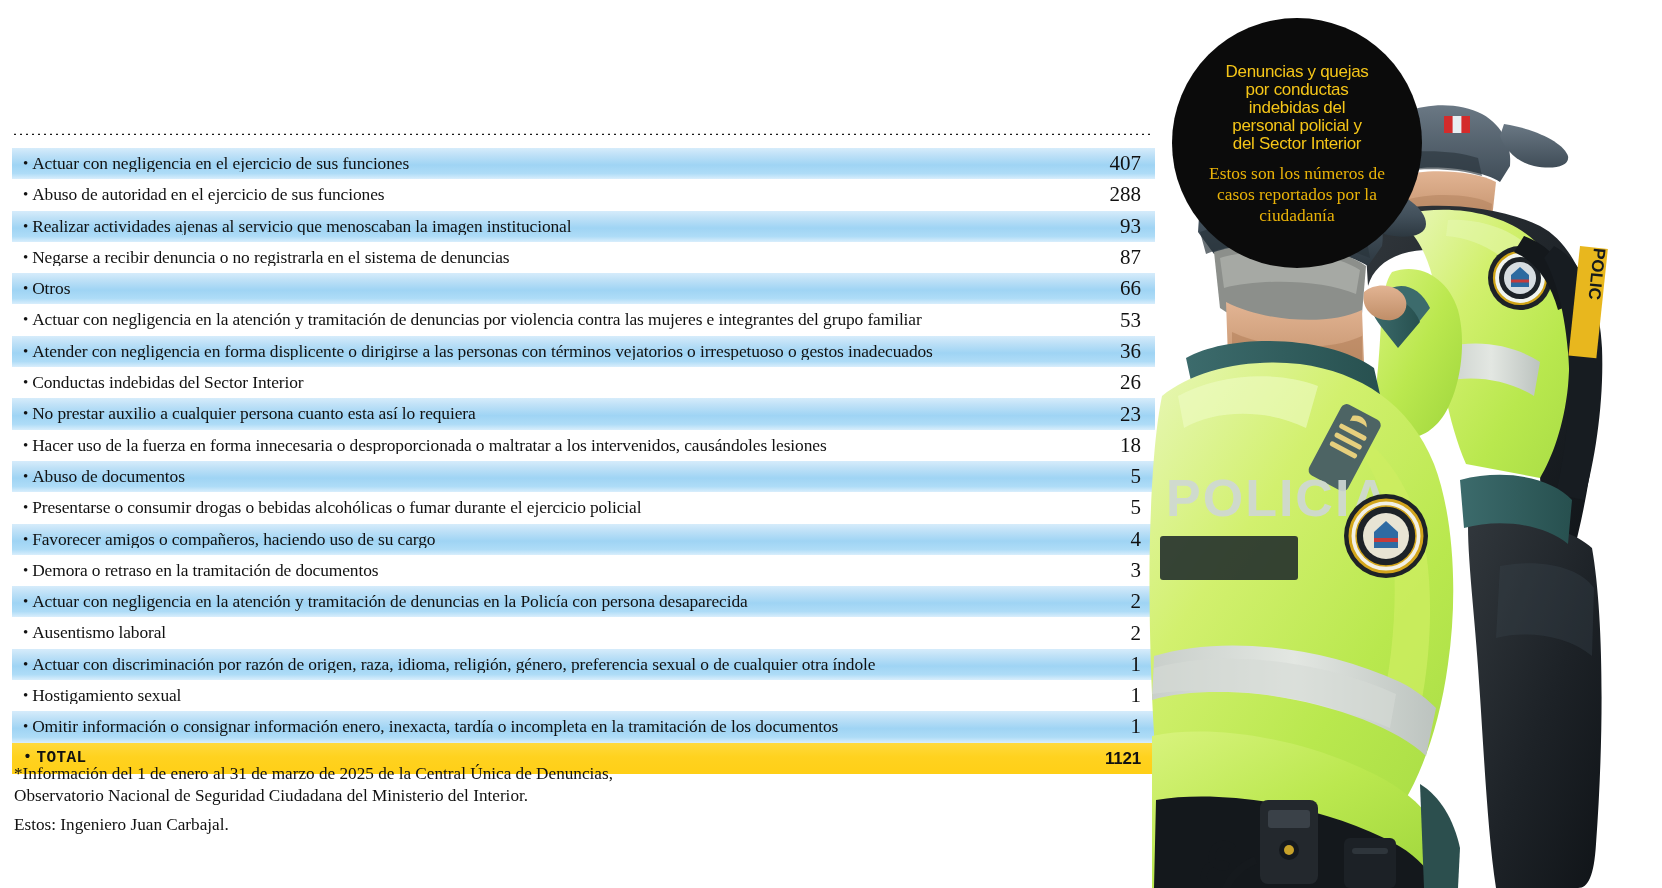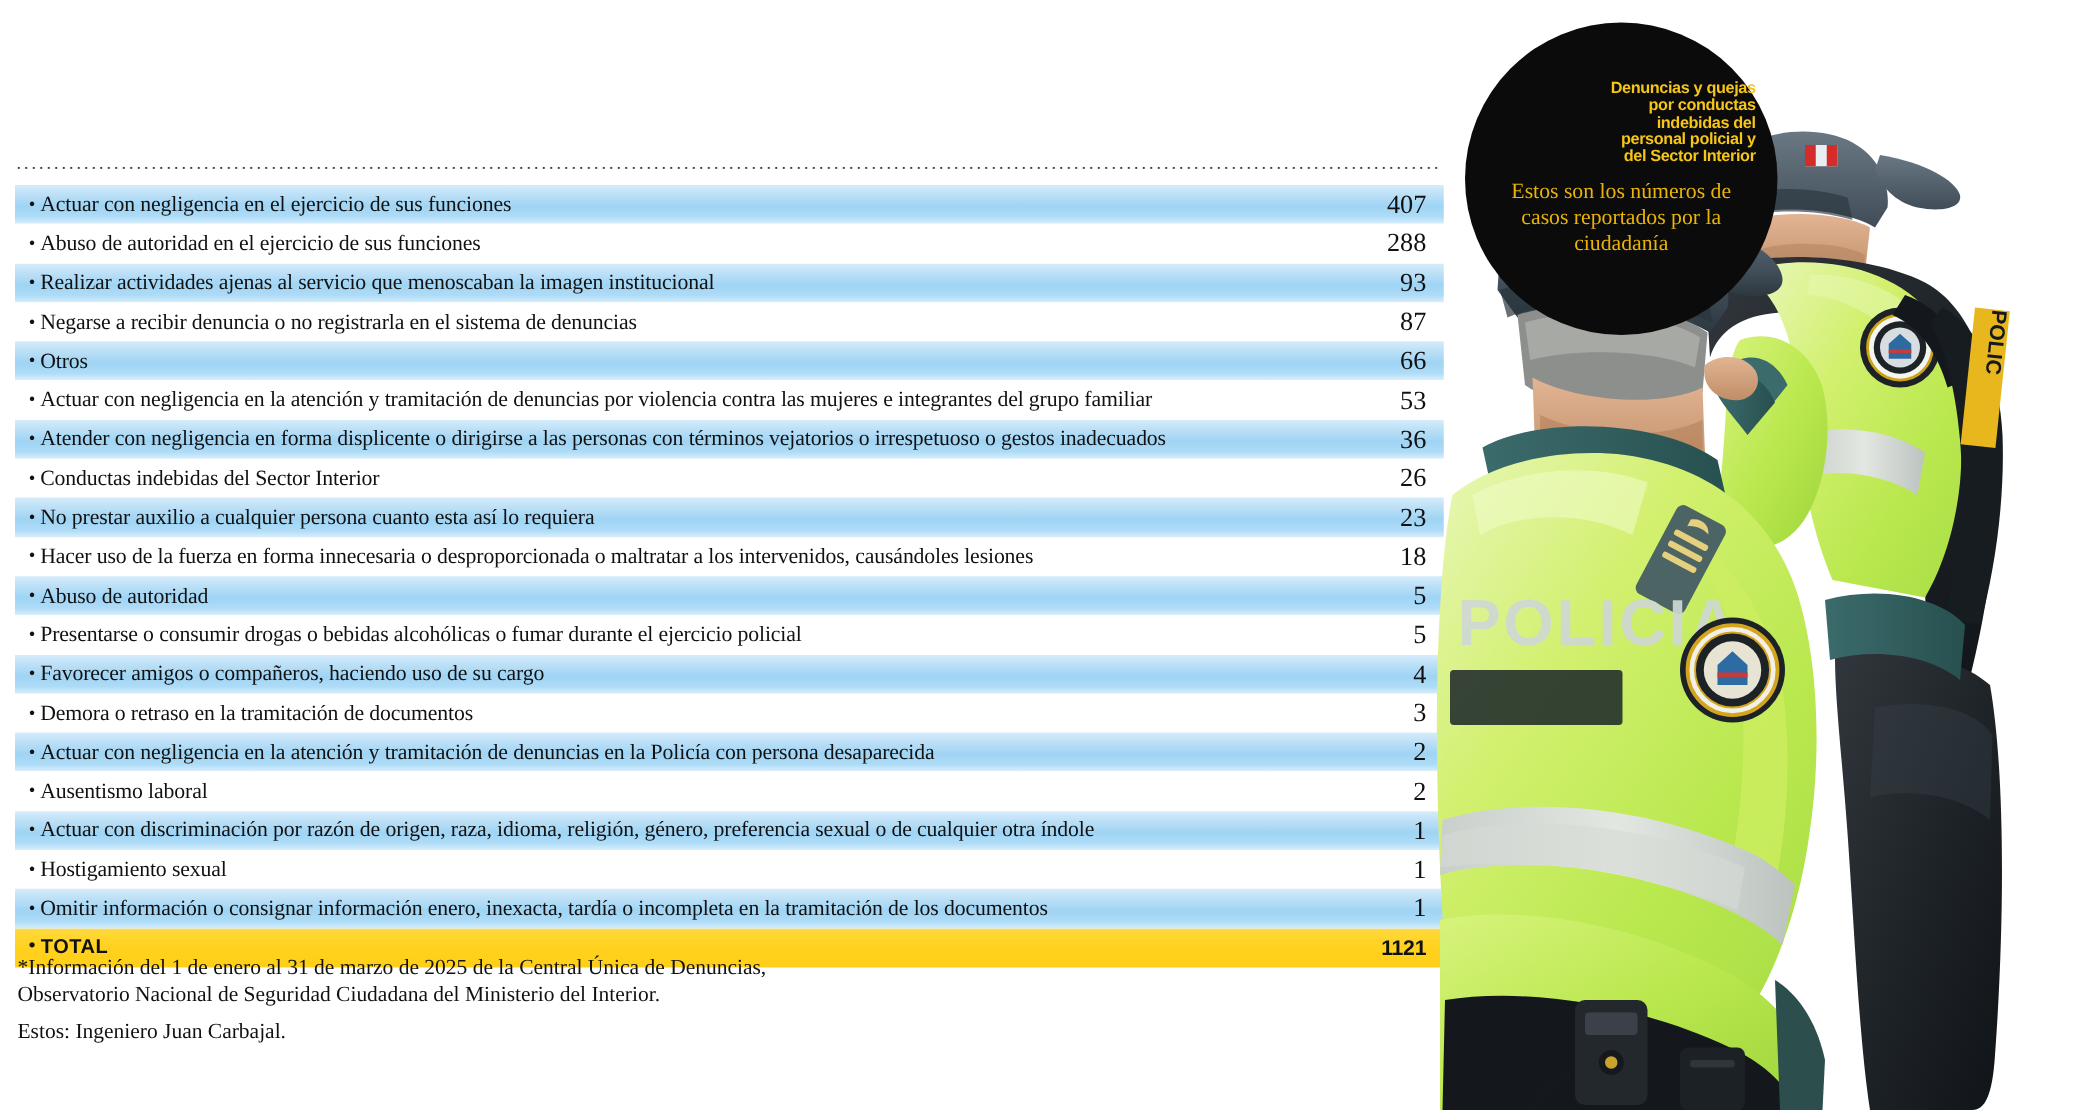--- a/index.html
+++ b/index.html
@@ -88,10 +88,10 @@
   .badge-title{
     color:#f5c518;
     font-family:"Liberation Sans","DejaVu Sans",sans-serif;
-    font-weight:bold;
-    font-size:13px;
+    font-weight:normal;
+    font-size:17px;
     line-height:1.06;
-    text-align:right;
+    text-align:center;
     width:215px;
     letter-spacing:-0.3px;
   }

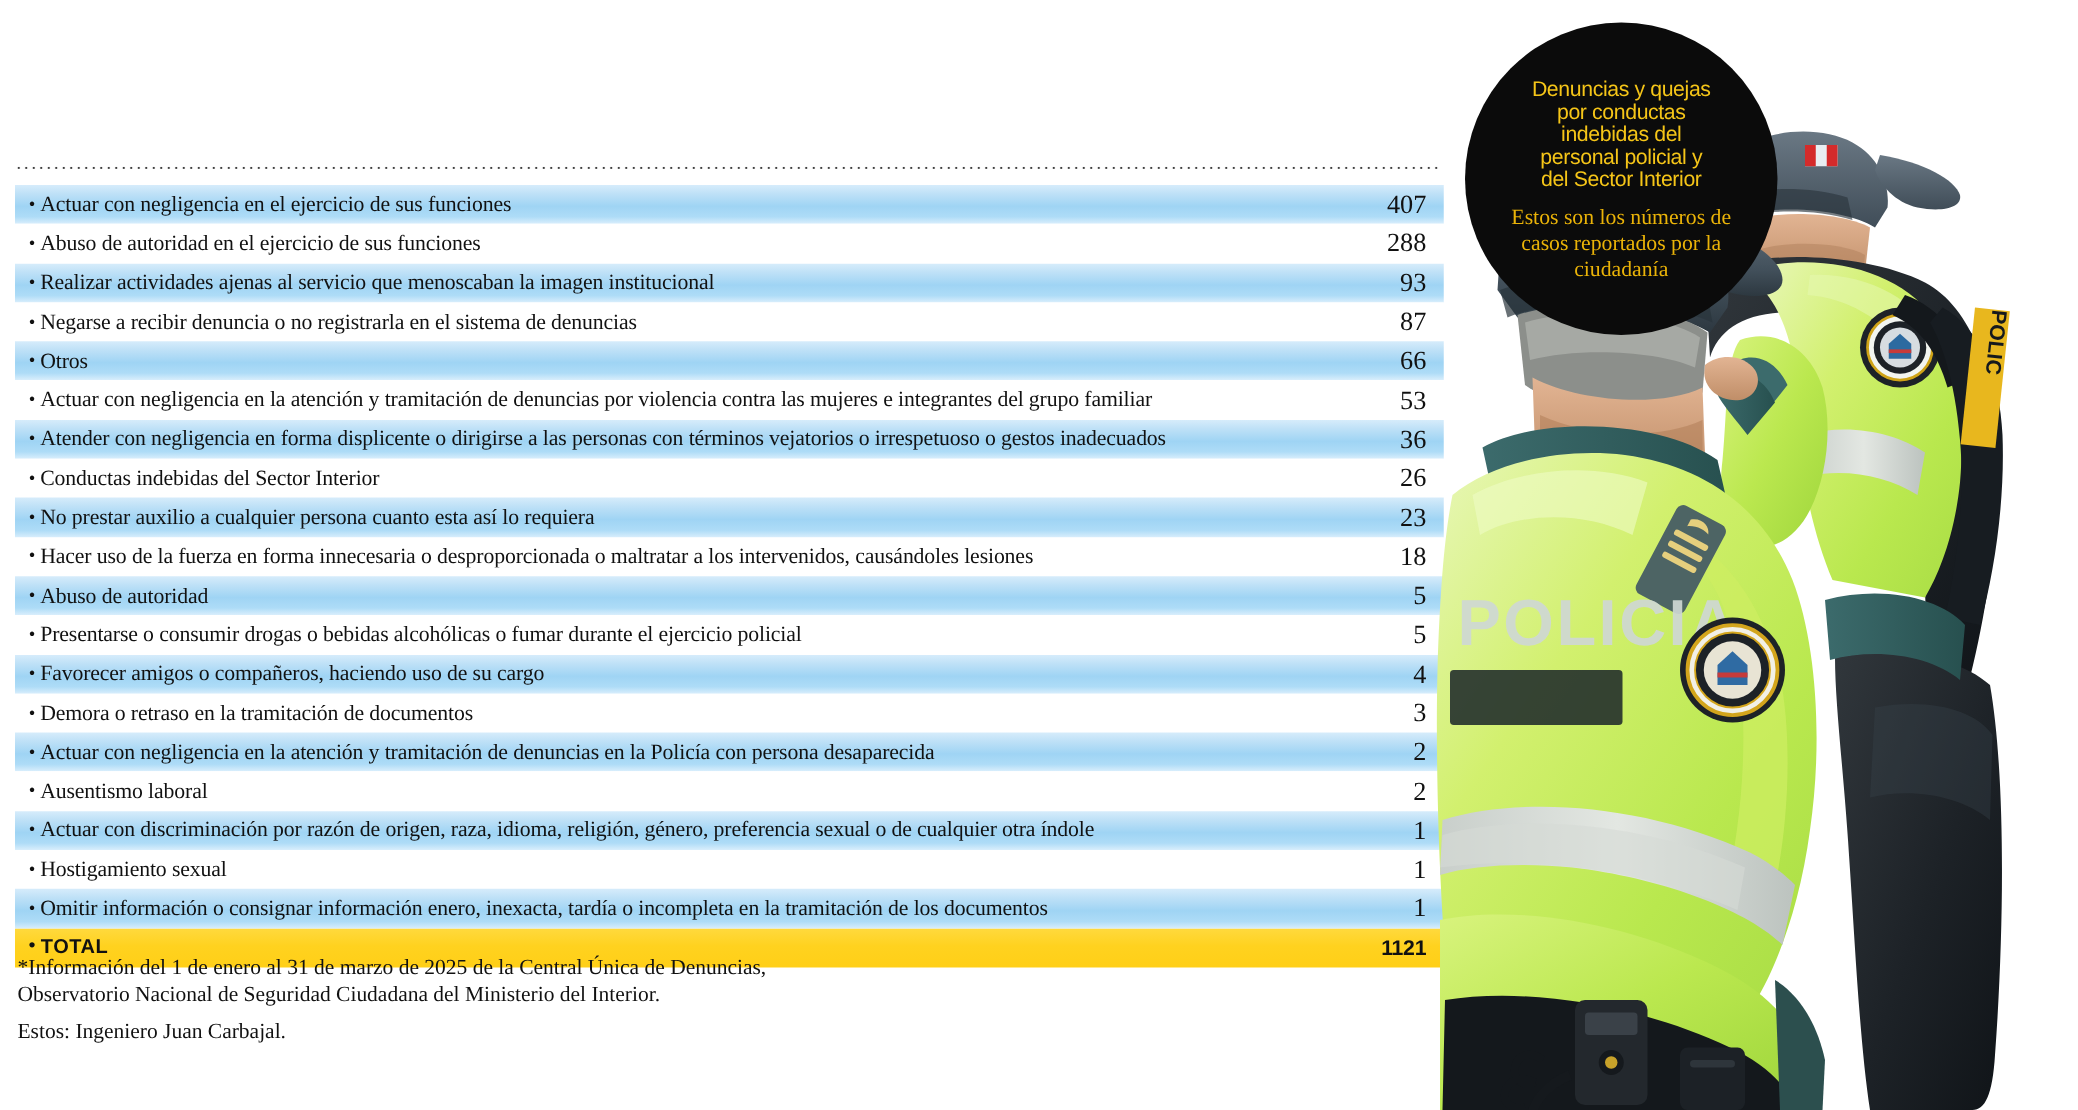--- a/index.html
+++ b/index.html
@@ -363,7 +363,7 @@
         <div class="cell-value">18</div>
       </div>
       <div class="row band">
-        <div class="cell-label"><span class="bullet">•</span><span>Abuso de autoridad</span></div>
+        <div class="cell-label"><span class="bullet">•</span><span>Abuso de documentos</span></div>
         <div class="cell-value">5</div>
       </div>
       <div class="row plain">

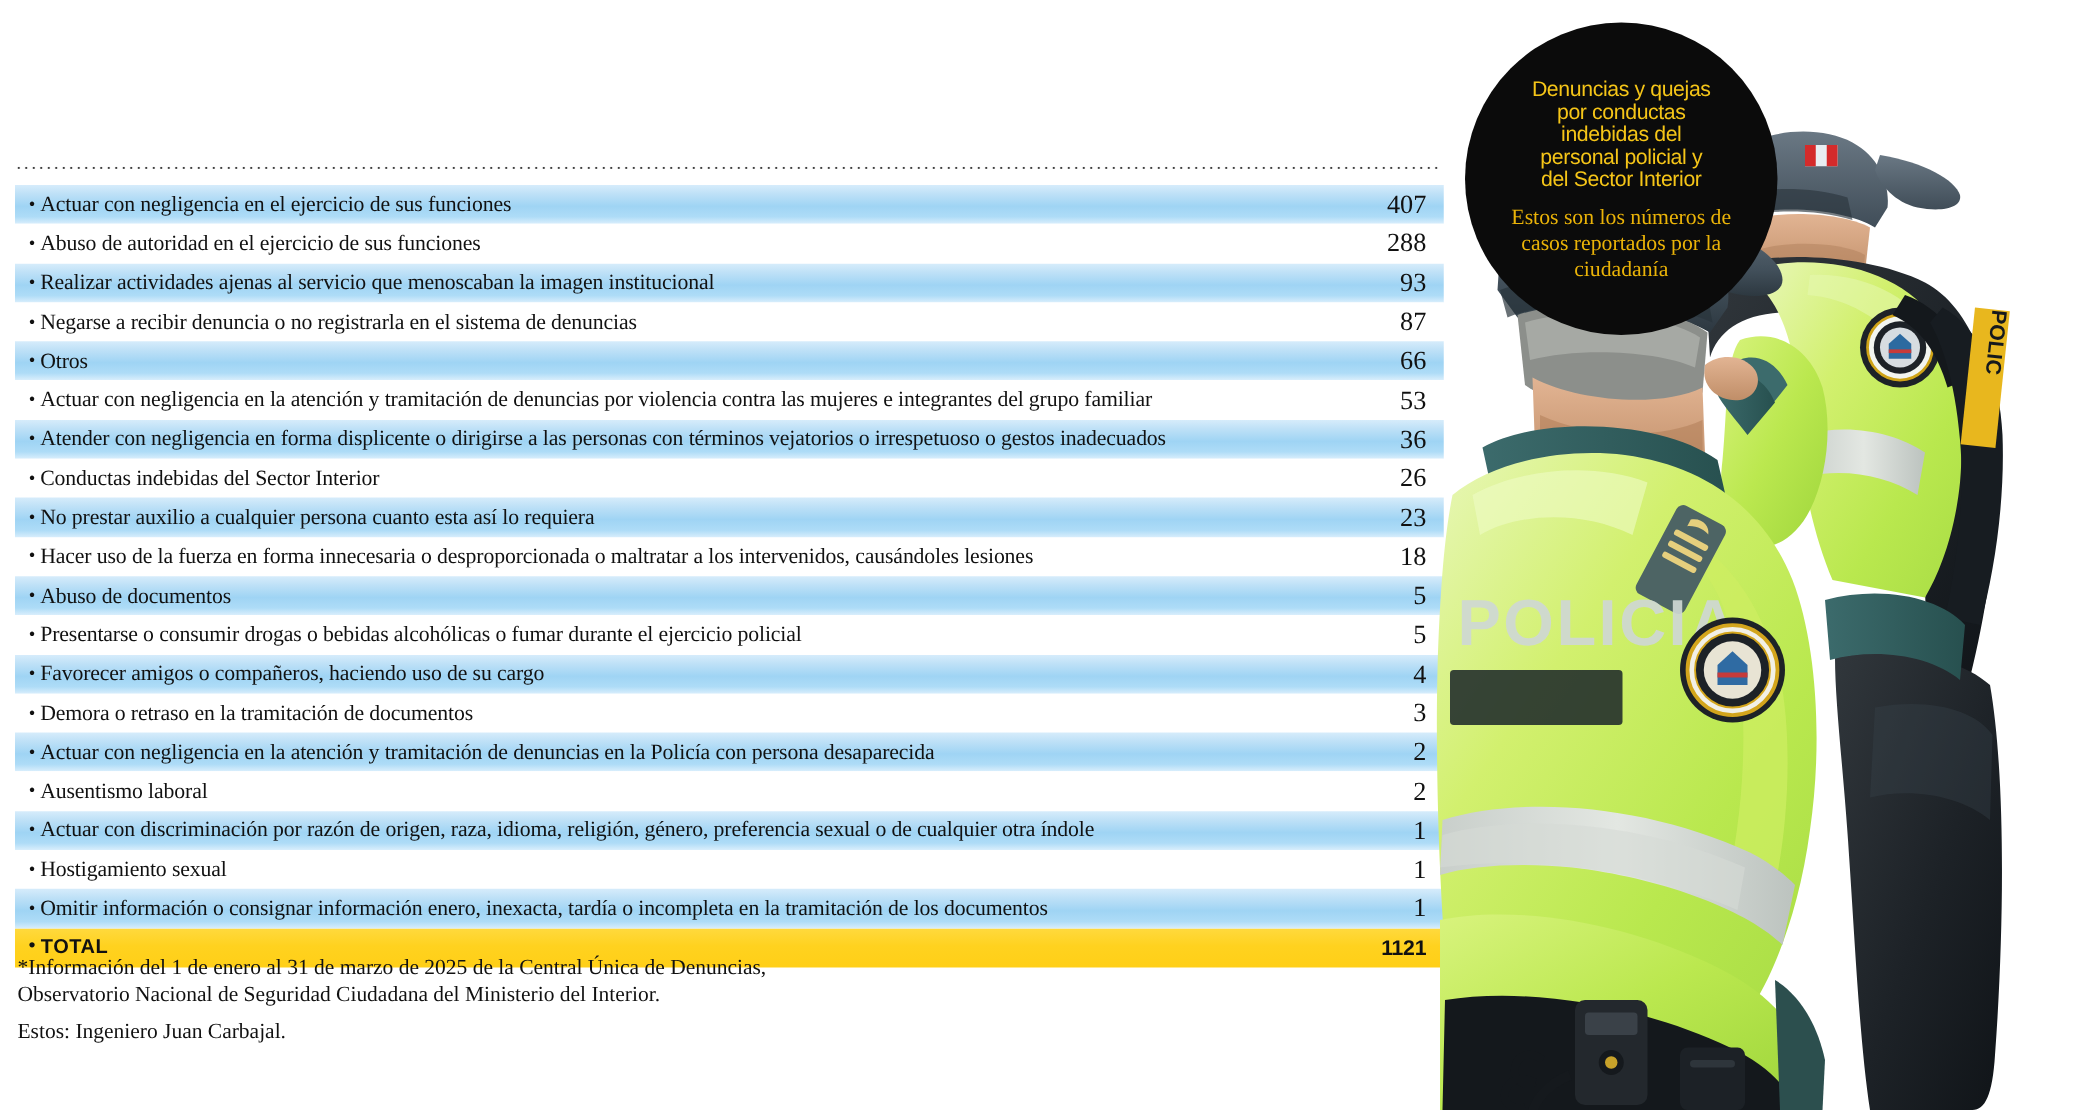--- a/index.html
+++ b/index.html
@@ -61,7 +61,7 @@
   }
   .row.total .cell-label{
     font-weight:bold;font-size:16px;letter-spacing:0.4px;
-    font-family:Liberation Sans, sans-serif;
+    font-family:Liberation Mono, monospace;
   }
   .row.total .cell-value{
     font-weight:bold;font-size:17px;letter-spacing:-0.2px;

